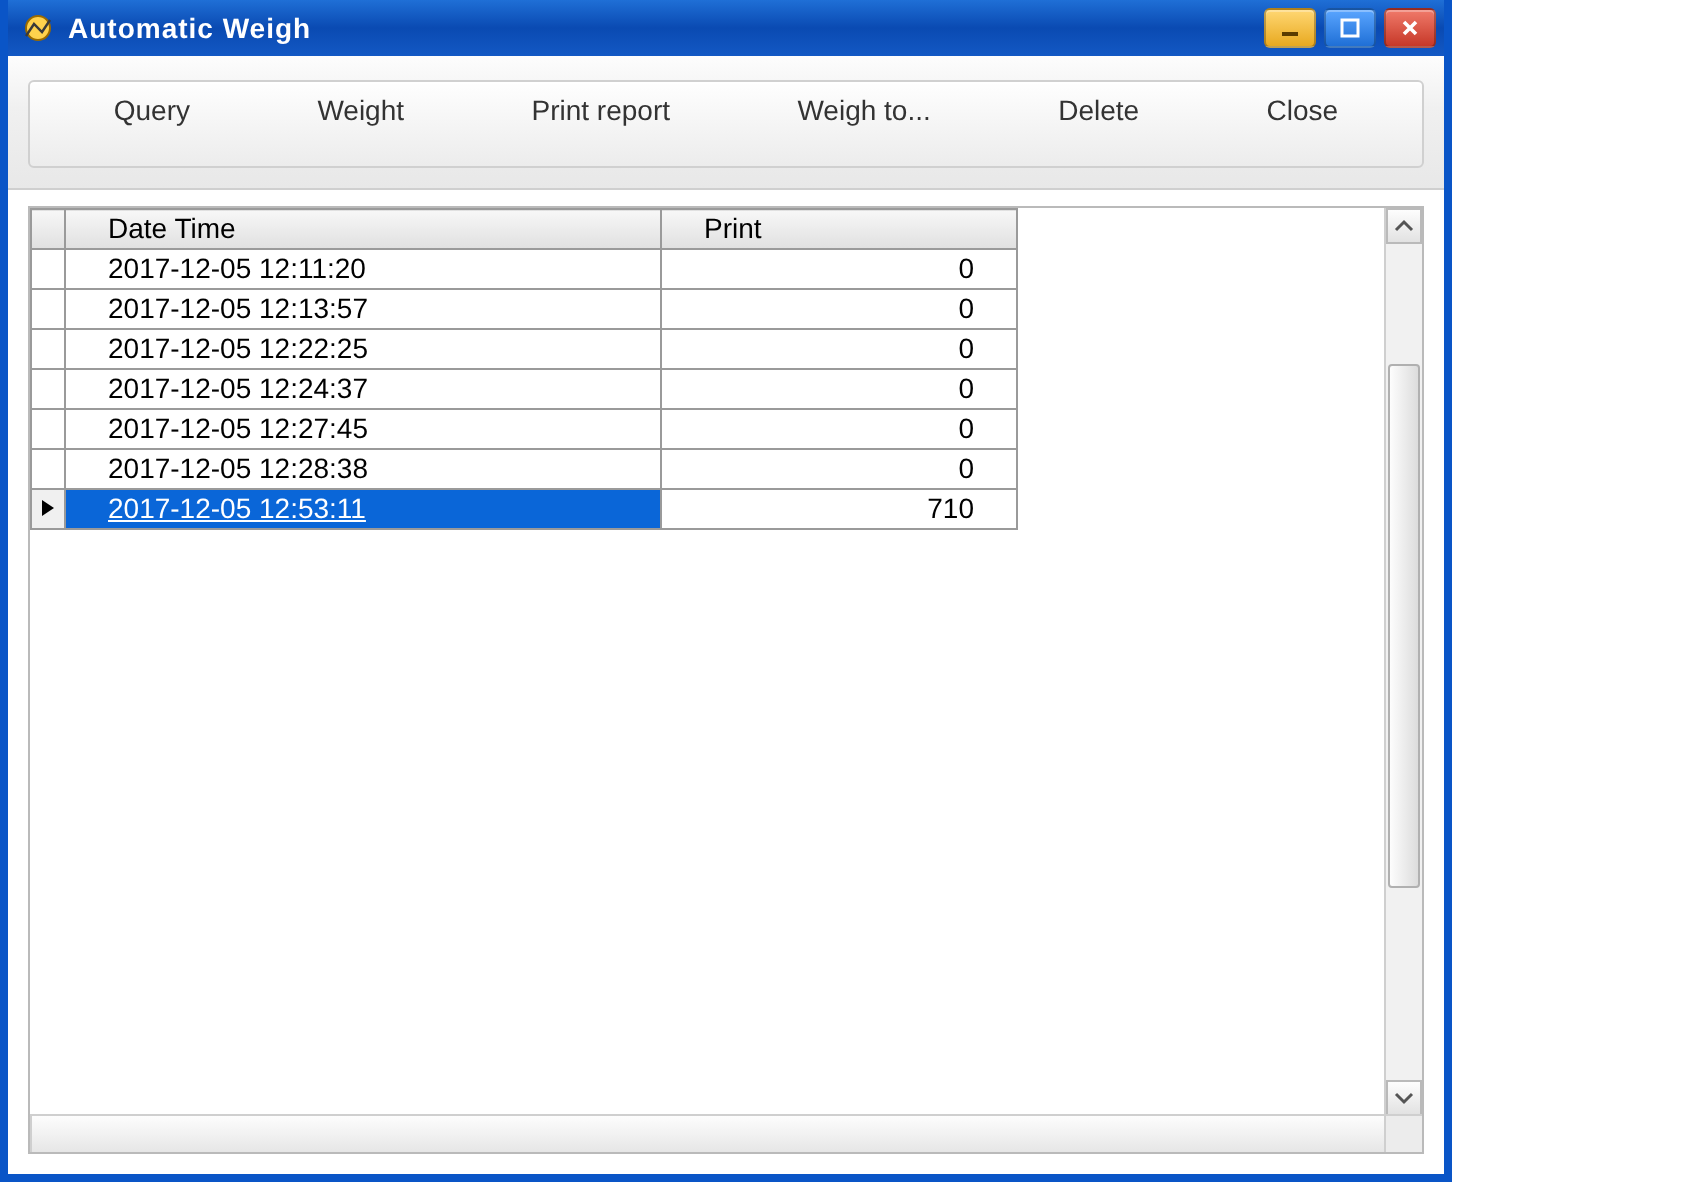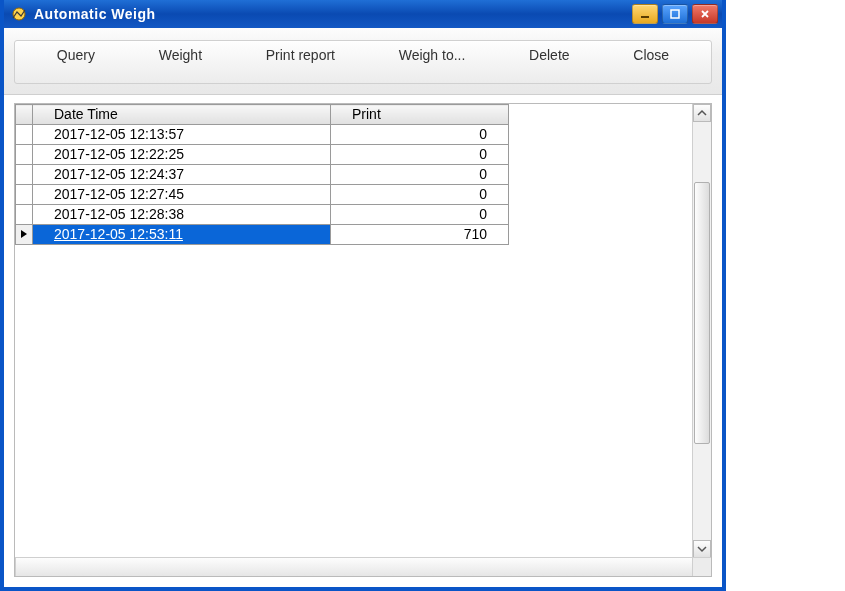--- a/index.html
+++ b/index.html
@@ -261,6 +261,11 @@
           <tbody id="grid-body">
               <tr>
                 <td class="col-ind"></td>
+                <td class="col-dt">2017-12-05 12:11:20</td>
+                <td class="col-w">0</td>
+              </tr>
+              <tr>
+                <td class="col-ind"></td>
                 <td class="col-dt">2017-12-05 12:13:57</td>
                 <td class="col-w">0</td>
               </tr>

